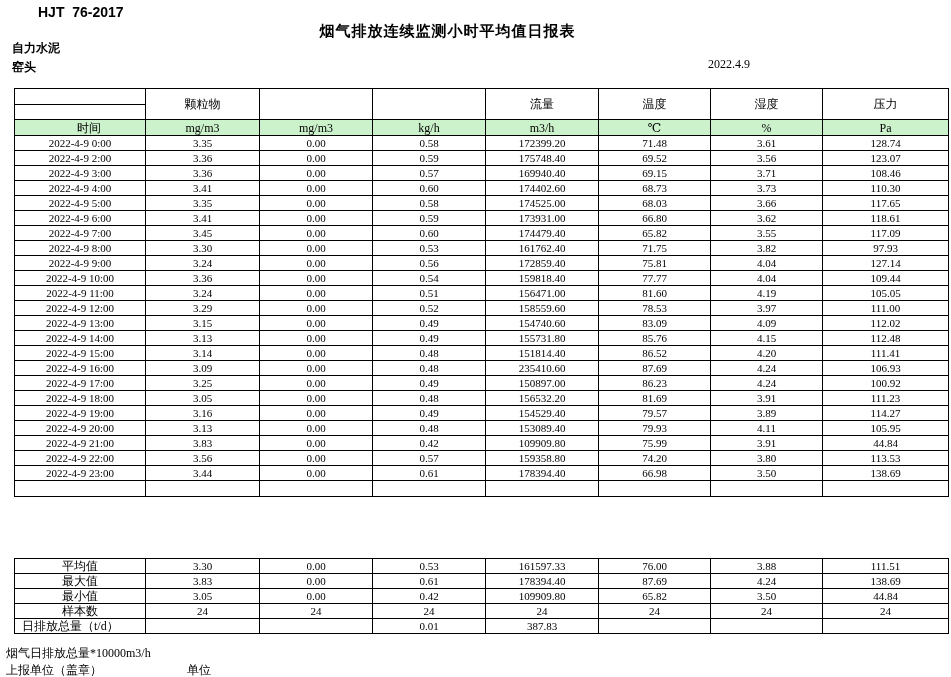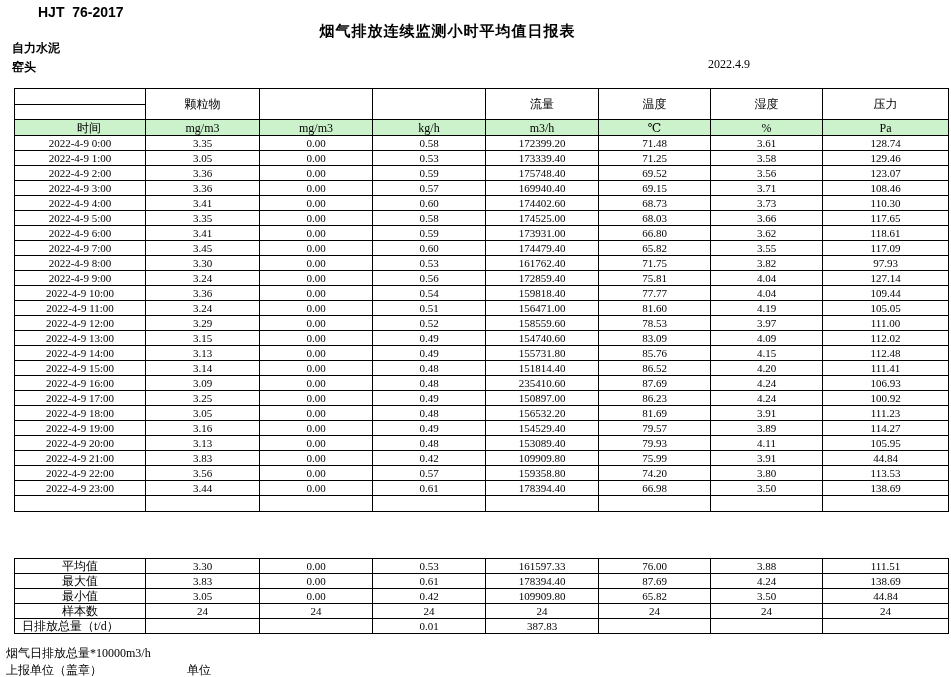--- a/index.html
+++ b/index.html
@@ -100,16 +100,6 @@
         <td class="cell">128.74</td>
       </tr>
       <tr>
-        <td class="row-label">2022-4-9 1:00</td>
-        <td class="cell">3.05</td>
-        <td class="cell">0.00</td>
-        <td class="cell">0.53</td>
-        <td class="cell">173339.40</td>
-        <td class="cell">71.25</td>
-        <td class="cell">3.58</td>
-        <td class="cell">129.46</td>
-      </tr>
-      <tr>
         <td class="row-label">2022-4-9 2:00</td>
         <td class="cell">3.36</td>
         <td class="cell">0.00</td>

